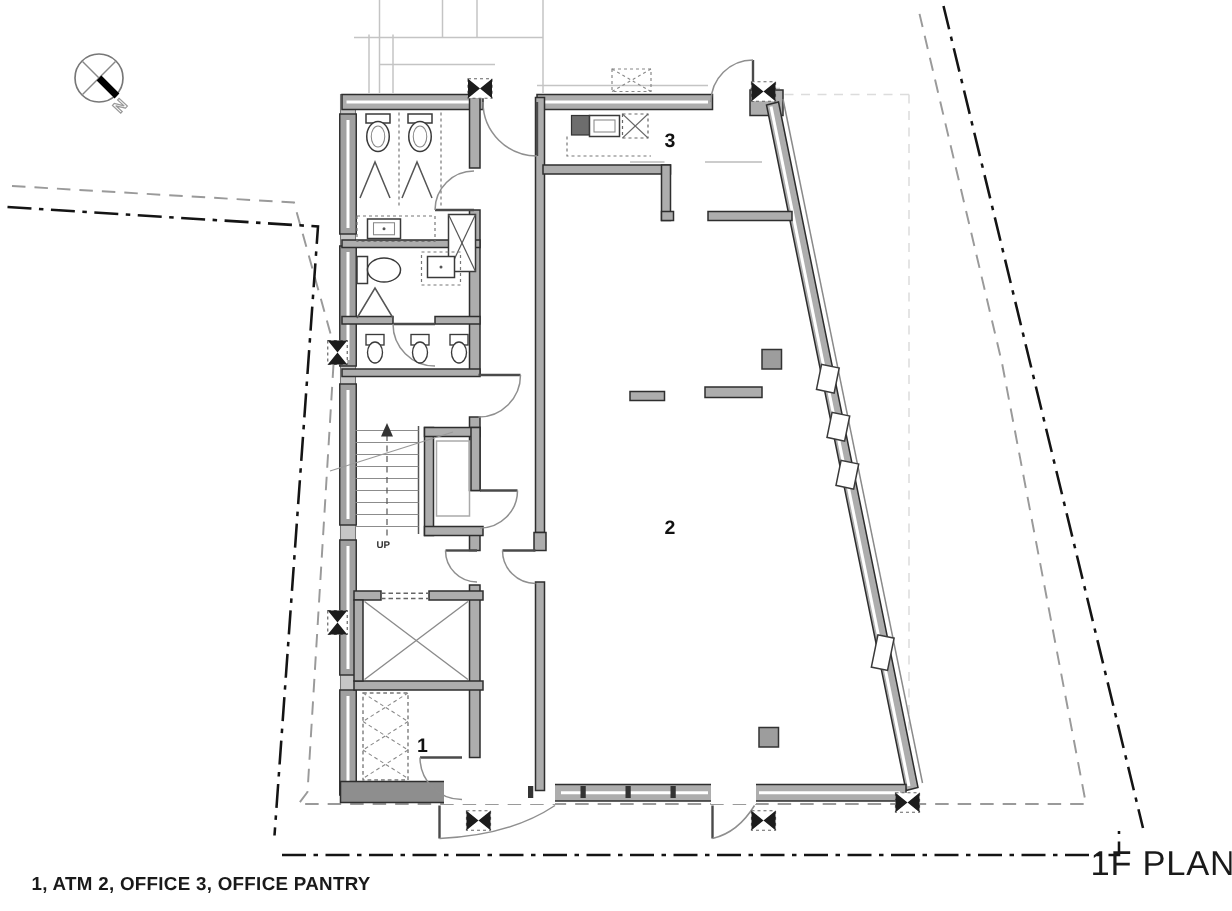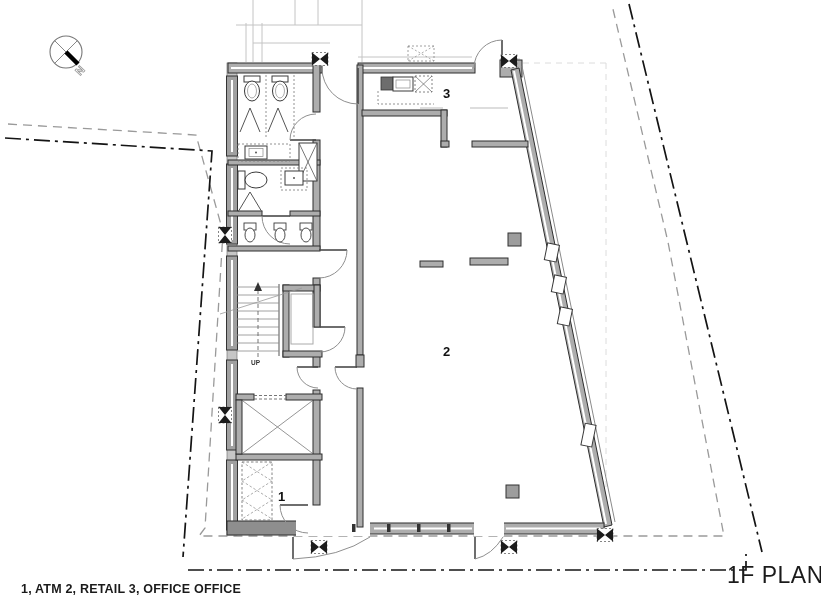--- a/index.html
+++ b/index.html
@@ -322,7 +322,7 @@
   <text class="lbl" x="443" y="98">3</text>
 </svg>
 
-<div class="legend">1, ATM 2, RETAIL 3, OFFICE OFFICE</div>
+<div class="legend">1, ATM 2, OFFICE 3, OFFICE PANTRY</div>
 <div class="plan-title">1F PLAN</div>
 </div>
 

